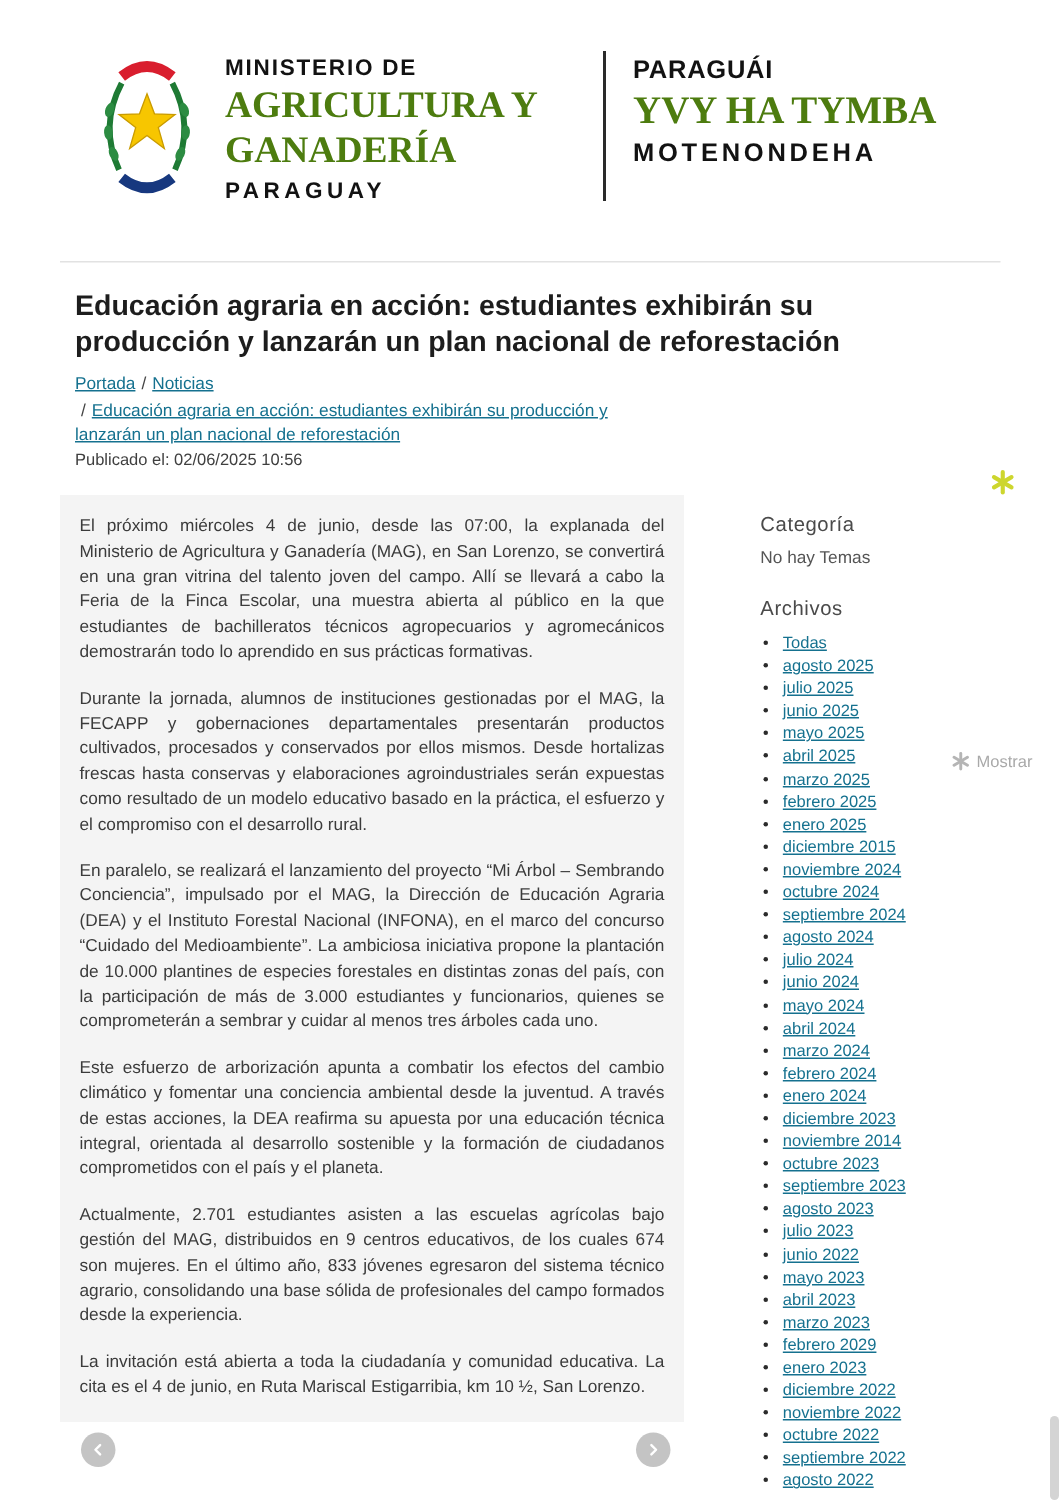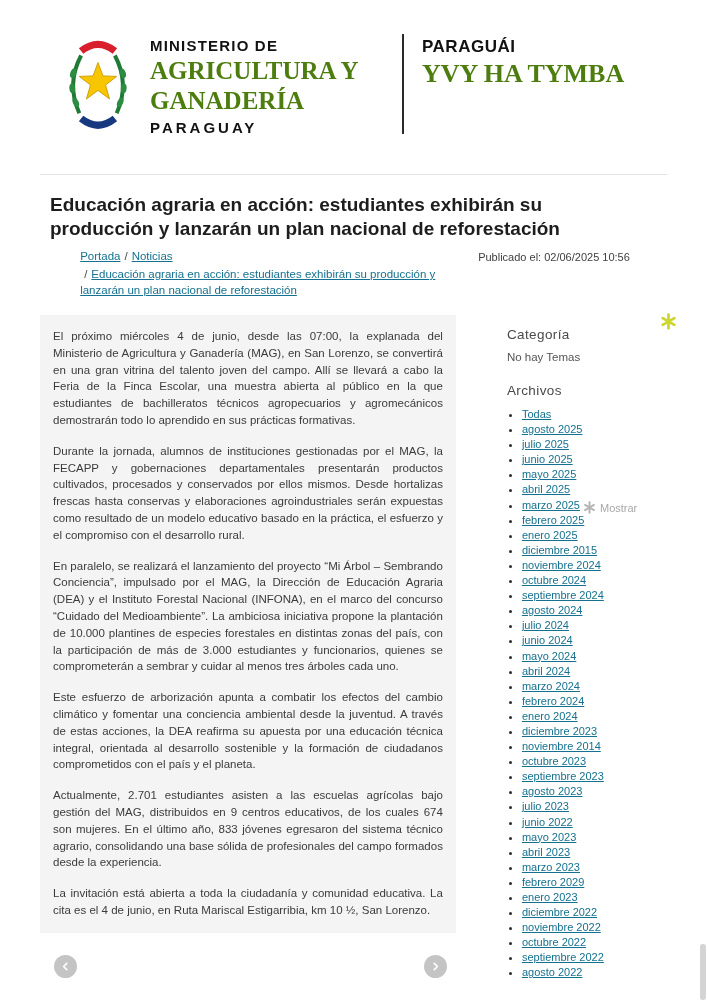--- a/index.html
+++ b/index.html
@@ -110,6 +110,7 @@
     <div class="org-block org-right">
       <div class="t-small">PARAGUÁI</div>
       <div class="t-big">YVY HA TYMBA</div>
+      <div class="t-small t-last">MOTENONDEHA</div>
     </div>
   </header>
 

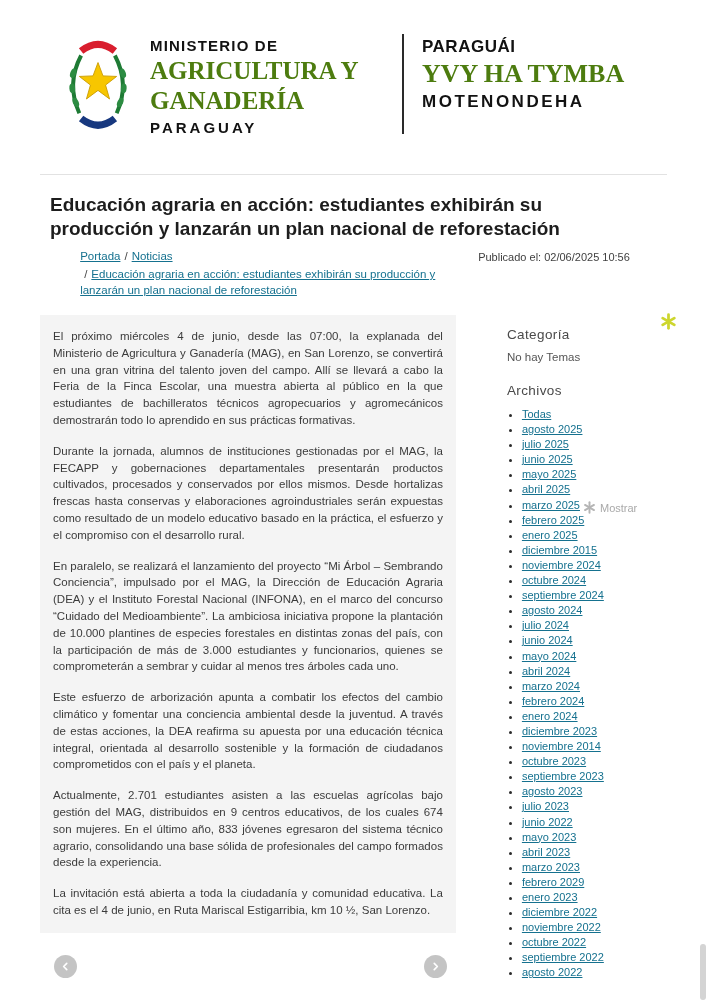--- a/index.html
+++ b/index.html
@@ -31,7 +31,7 @@
     margin:18px 47px 0 50px; width:566px;
     font-size:19px; line-height:24px; font-weight:bold; color:var(--color-title, #1d1d1d);
   }
-  .meta-row { display:flex; justify-content:center; align-items:flex-start; margin:7px 47px 0 50px; }
+  .meta-row { display:flex; justify-content:space-between; align-items:flex-start; margin:7px 47px 0 50px;flex-direction:column; }
   .breadcrumb { font-size:11.5px; line-height:16px; color:#444; }
   .breadcrumb a { color:var(--color-link, #15718f); text-decoration:underline; cursor:pointer; }
   .breadcrumb .sep { margin:0 4px; color:#444; text-decoration:none; }

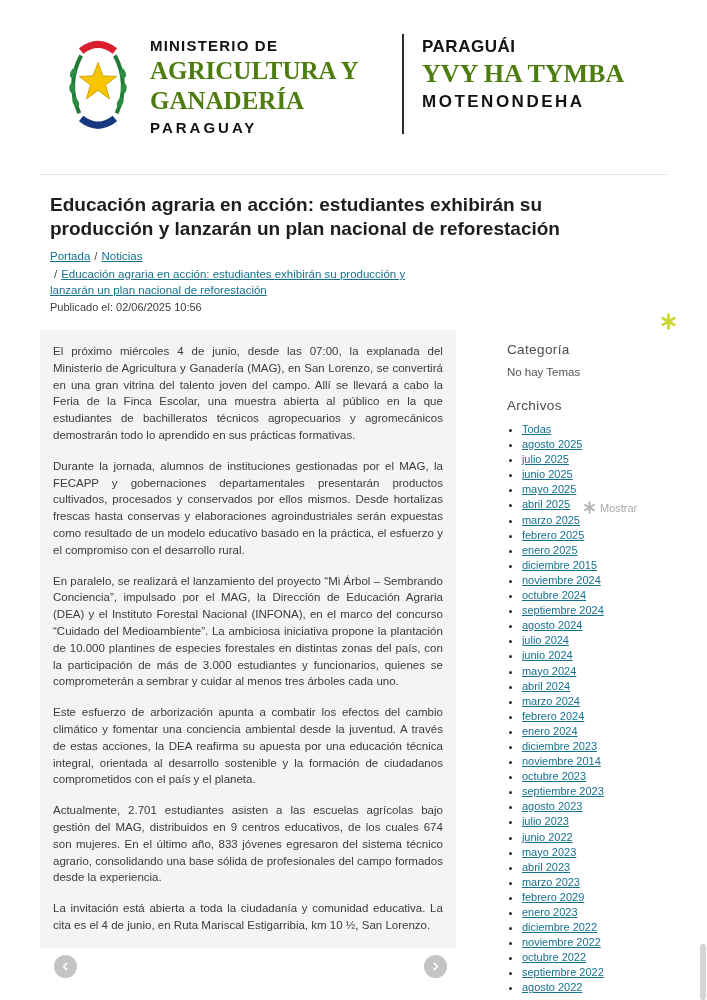--- a/index.html
+++ b/index.html
@@ -59,7 +59,7 @@
   
   .a11y-icon { position:absolute; left:660px; top:313px; width:17px; height:17px; cursor:pointer; }
   .show-chip {
-    position:absolute; left:581px; top:500px;
+    position:absolute; left:632px; top:500px;
     display:flex; align-items:center; gap:4px; cursor:pointer;
     background:rgba(255,255,255,0.75); padding:1px 2px; border-radius:3px;justify-content:center;
   }

